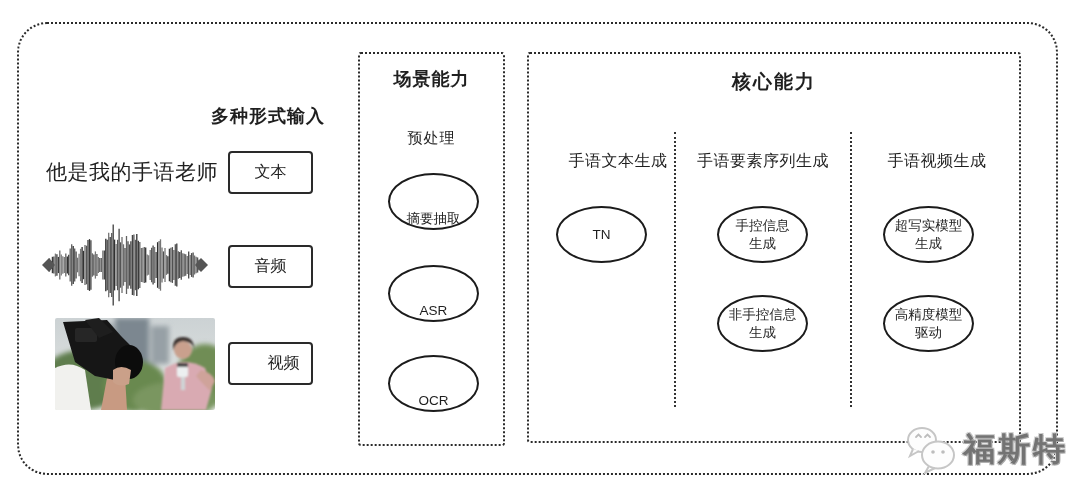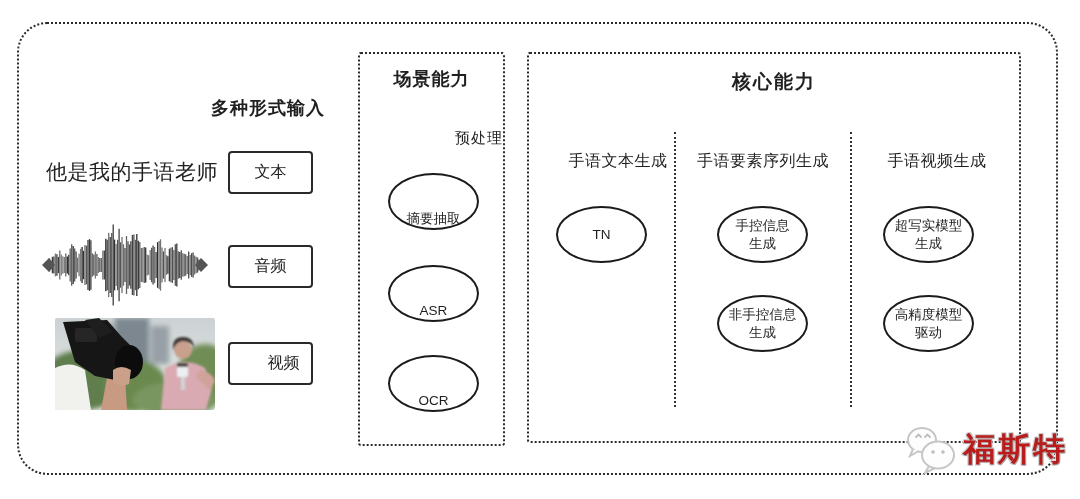--- a/index.html
+++ b/index.html
@@ -8,7 +8,7 @@
   .outer-border{position:absolute;left:17px;top:22px;width:1041px;height:453px;
     border:2px dotted #2b2b2b;border-radius:30px;box-sizing:border-box;}
   
-  .input-label{position:absolute;left:211px;top:96px;font-size:18px;font-weight:bold;letter-spacing:1px;}
+  .input-label{position:absolute;left:211px;top:104px;font-size:18px;font-weight:bold;letter-spacing:1px;}
   .sample-text{position:absolute;left:46px;top:158px;font-size:21px;letter-spacing:0.5px;}
   .io-box{position:absolute;left:228px;width:85px;height:43px;border:2px solid #2a2a2a;border-radius:4px;
     box-sizing:border-box;display:flex;align-items:center;justify-content:center;font-size:16px;background:#fff;}

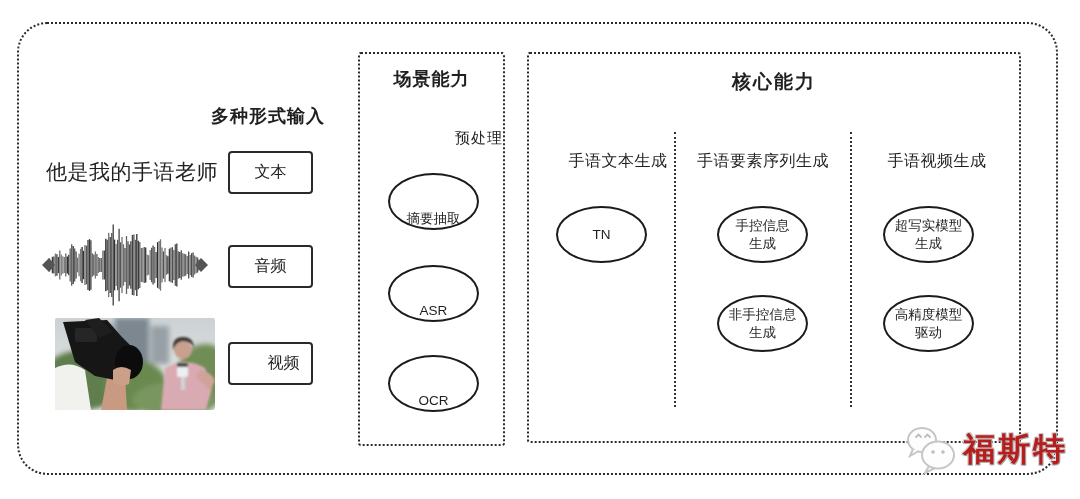--- a/index.html
+++ b/index.html
@@ -24,7 +24,7 @@
   .cap-title{position:absolute;left:0;width:100%;text-align:center;font-weight:bold;}
   .scene-title{top:13px;font-size:18px;letter-spacing:1px;}
   .core-title{top:15px;font-size:19px;letter-spacing:2px;}
-  .scene-sub{position:absolute;left:0;top:75px;width:100%;text-align:right;font-size:15px;letter-spacing:1px;}
+  .scene-sub{position:absolute;left:0;top:75px;width:100%;text-align:center;font-size:15px;letter-spacing:1px;}
   .node{position:absolute;width:91px;height:57px;border:2.5px solid #1b1b1b;border-radius:50%;box-sizing:border-box;
     display:flex;flex-direction:column;align-items:center;justify-content:center;
     font-size:13.5px;line-height:1.3;text-align:center;background:#fff;}

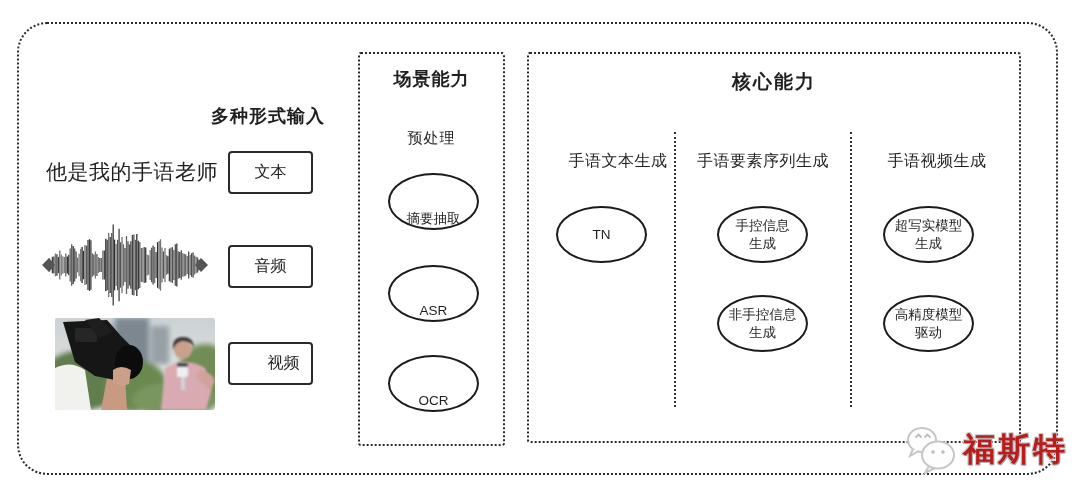--- a/index.html
+++ b/index.html
@@ -40,7 +40,7 @@
   
   .watermark{position:absolute;left:903px;top:425px;display:flex;align-items:center;}
   .wm-text{font-size:32px;font-weight:bold;letter-spacing:3px;margin-left:4px;
-    color:#b91c1c;text-shadow:1px 1px 0 #a9a9a9,-1px -1px 0 #d4d4d4,1px -1px 0 #c3c3c3,-1px 1px 0 #c3c3c3;}
+    color:#737373;text-shadow:1px 1px 0 #a9a9a9,-1px -1px 0 #d4d4d4,1px -1px 0 #c3c3c3,-1px 1px 0 #c3c3c3;}
 </style>
 </head>
 <body>

